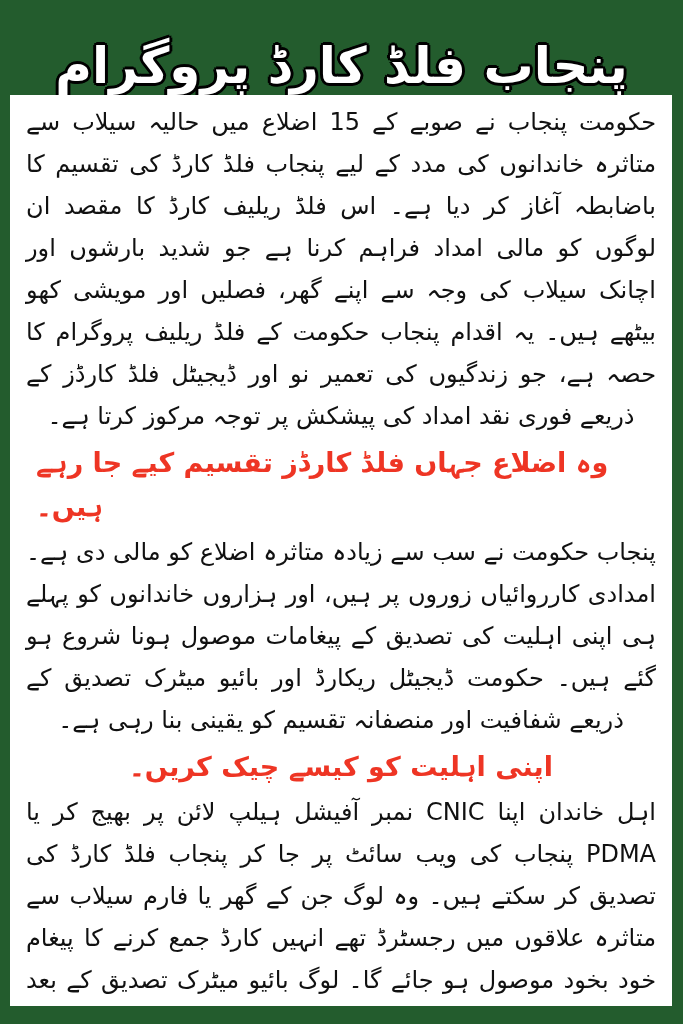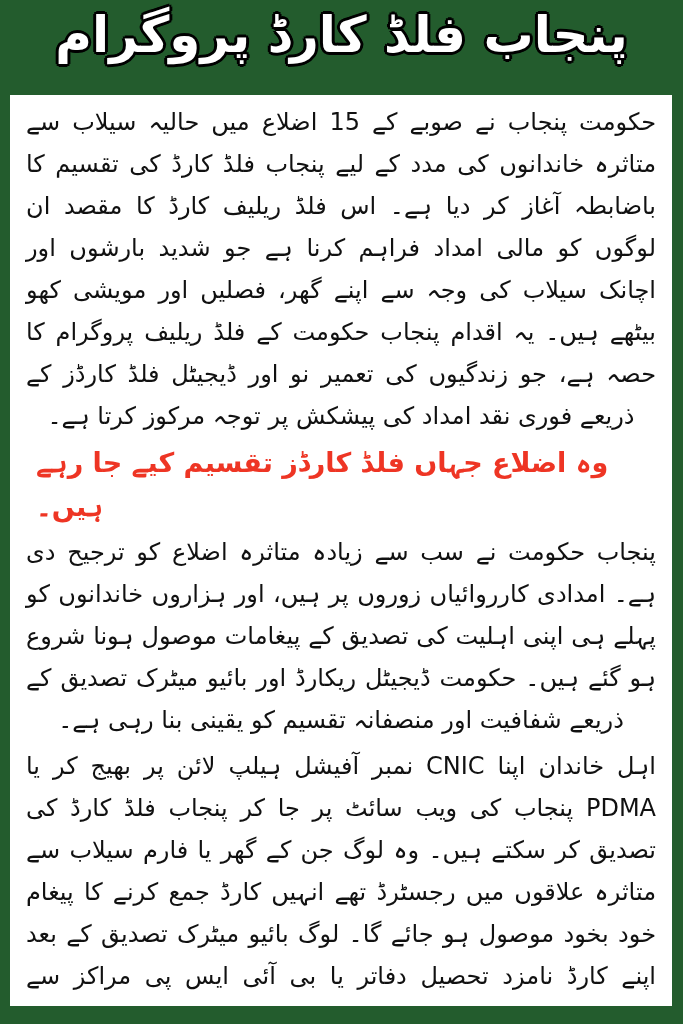--- a/index.html
+++ b/index.html
@@ -14,7 +14,7 @@
   .banner {
     height: 95px;
     display: flex;
-    align-items: flex-start;
+    align-items: flex-end;
     justify-content: center;
   }
   .title {

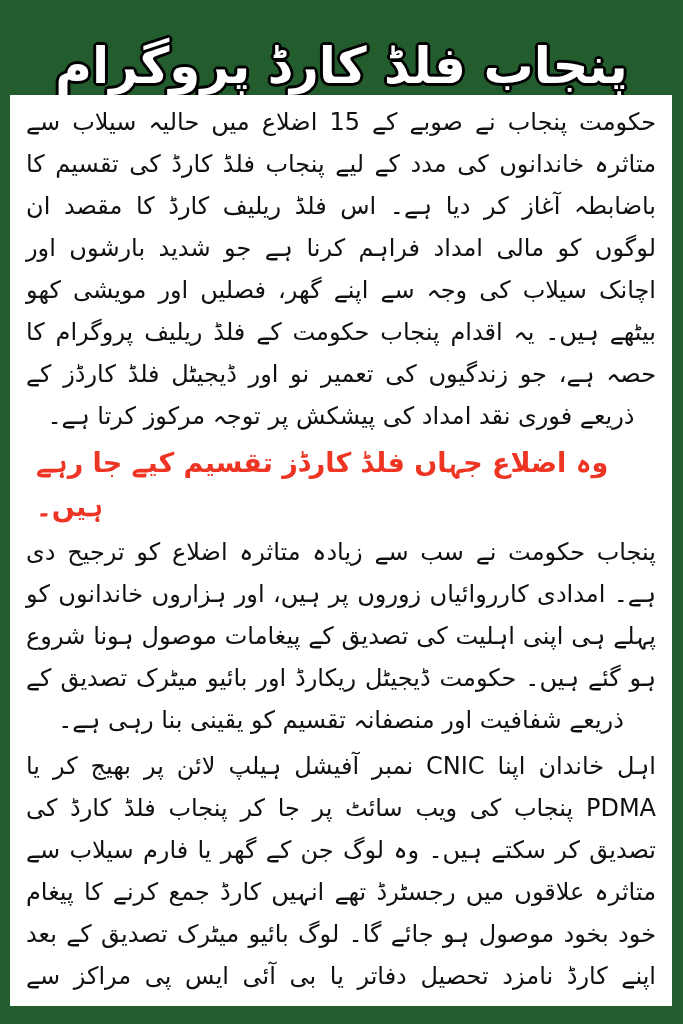--- a/index.html
+++ b/index.html
@@ -78,7 +78,7 @@
 
     <section>
       <h2 class="red start-side">وہ اضلاع جہاں فلڈ کارڈز تقسیم کیے جا رہے ہیں۔</h2>
-      <p class="body">پنجاب حکومت نے سب سے زیادہ متاثرہ اضلاع کو ترجیح دی ہے۔ امدادی کارروائیاں زوروں پر ہیں، اور ہزاروں خاندانوں کو پہلے ہی اپنی اہلیت کی تصدیق کے پیغامات موصول ہونا شروع ہو گئے ہیں۔ حکومت ڈیجیٹل ریکارڈ اور بائیو میٹرک تصدیق کے ذریعے شفافیت اور منصفانہ تقسیم کو یقینی بنا رہی ہے۔</p>
+      <p class="body">پنجاب حکومت نے سب سے زیادہ متاثرہ اضلاع کو مالی دی ہے۔ امدادی کارروائیاں زوروں پر ہیں، اور ہزاروں خاندانوں کو پہلے ہی اپنی اہلیت کی تصدیق کے پیغامات موصول ہونا شروع ہو گئے ہیں۔ حکومت ڈیجیٹل ریکارڈ اور بائیو میٹرک تصدیق کے ذریعے شفافیت اور منصفانہ تقسیم کو یقینی بنا رہی ہے۔</p>
     </section>
 
     <section>

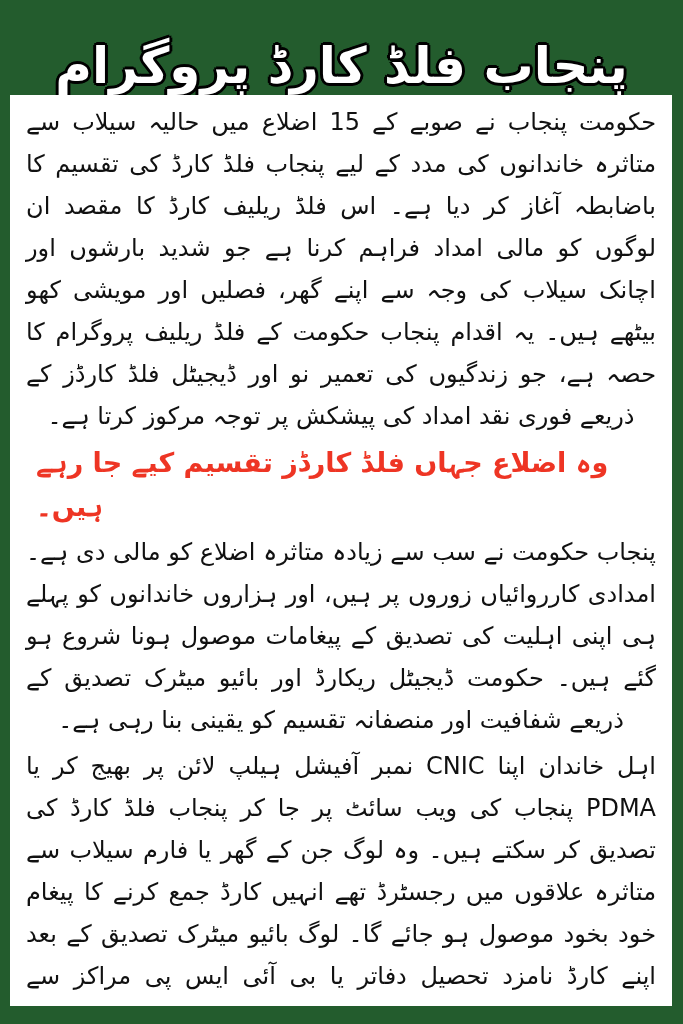--- a/index.html
+++ b/index.html
@@ -82,6 +82,7 @@
     </section>
 
     <section>
+      <h2 class="red center">اپنی اہلیت کو کیسے چیک کریں۔</h2>
       <p class="body">اہل خاندان اپنا CNIC نمبر آفیشل ہیلپ لائن پر بھیج کر یا PDMA پنجاب کی ویب سائٹ پر جا کر پنجاب فلڈ کارڈ کی تصدیق کر سکتے ہیں۔ وہ لوگ جن کے گھر یا فارم سیلاب سے متاثرہ علاقوں میں رجسٹرڈ تھے انہیں کارڈ جمع کرنے کا پیغام خود بخود موصول ہو جائے گا۔ لوگ بائیو میٹرک تصدیق کے بعد اپنے کارڈ نامزد تحصیل دفاتر یا بی آئی ایس پی مراکز سے حاصل کر سکتے ہیں۔</p>
     </section>
 

